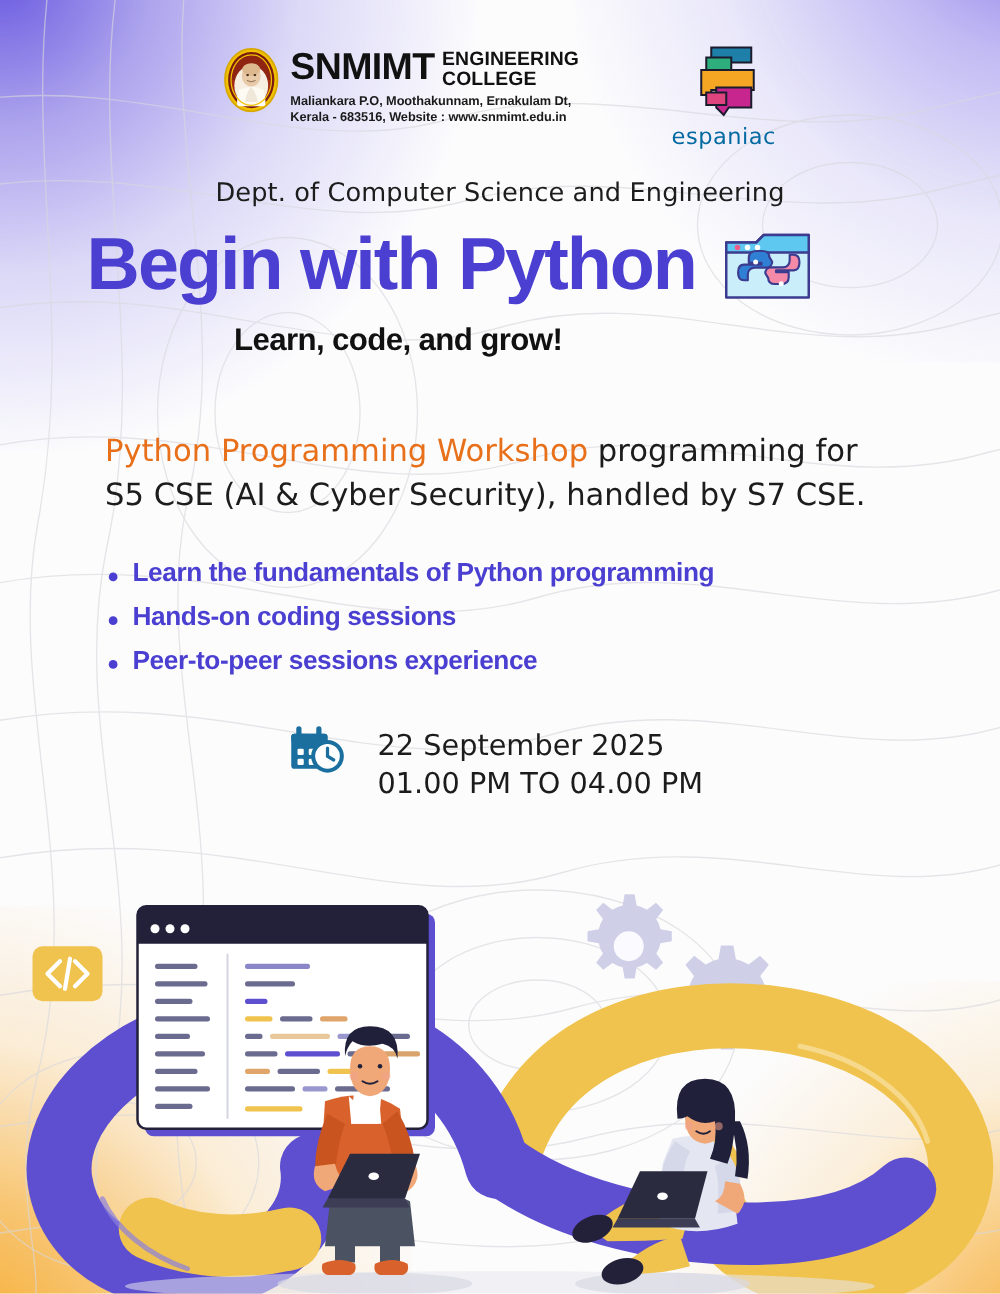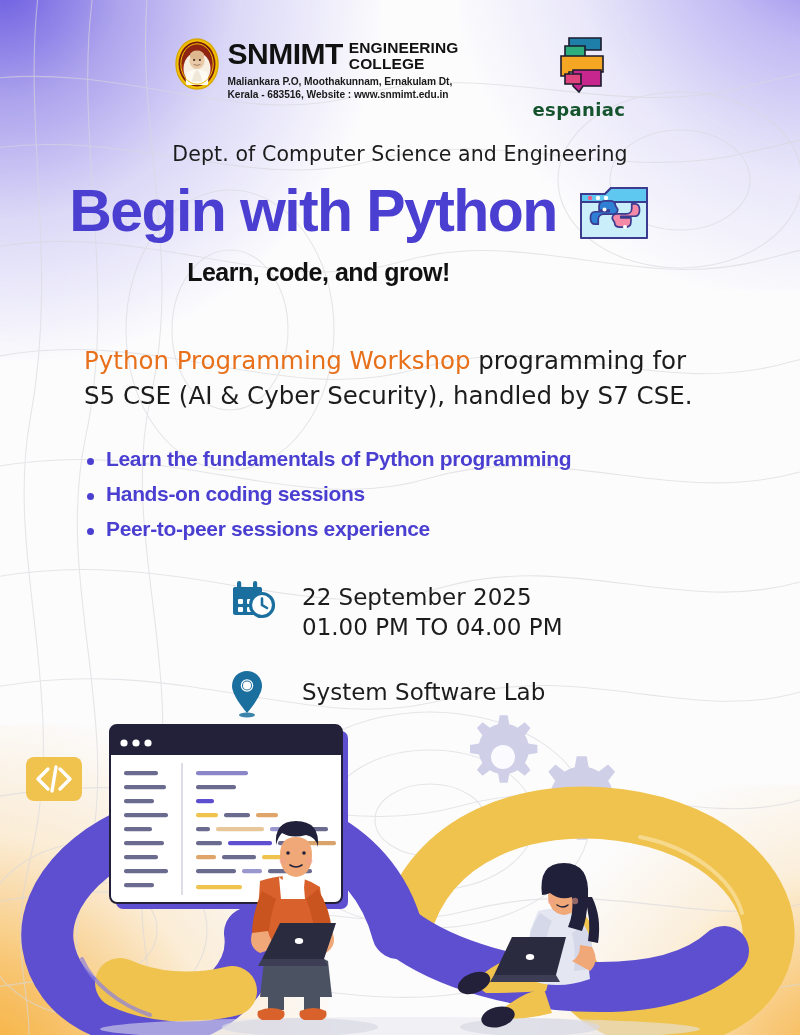--- a/index.html
+++ b/index.html
@@ -80,7 +80,7 @@
   .sponsor-block { display: flex; flex-direction: column; align-items: center; margin-top: -2px; }
   .sponsor-mark { width: 80px; height: 62px; }
   .sponsor-name {
-    font-size: 18px; font-weight: 700; color: #14532d; margin-top: 3px;
+    font-size: 18px; font-weight: 400; color: #0369a1; margin-top: 3px;
     letter-spacing: 0.4px; font-family: "DejaVu Sans", sans-serif;
   }
 

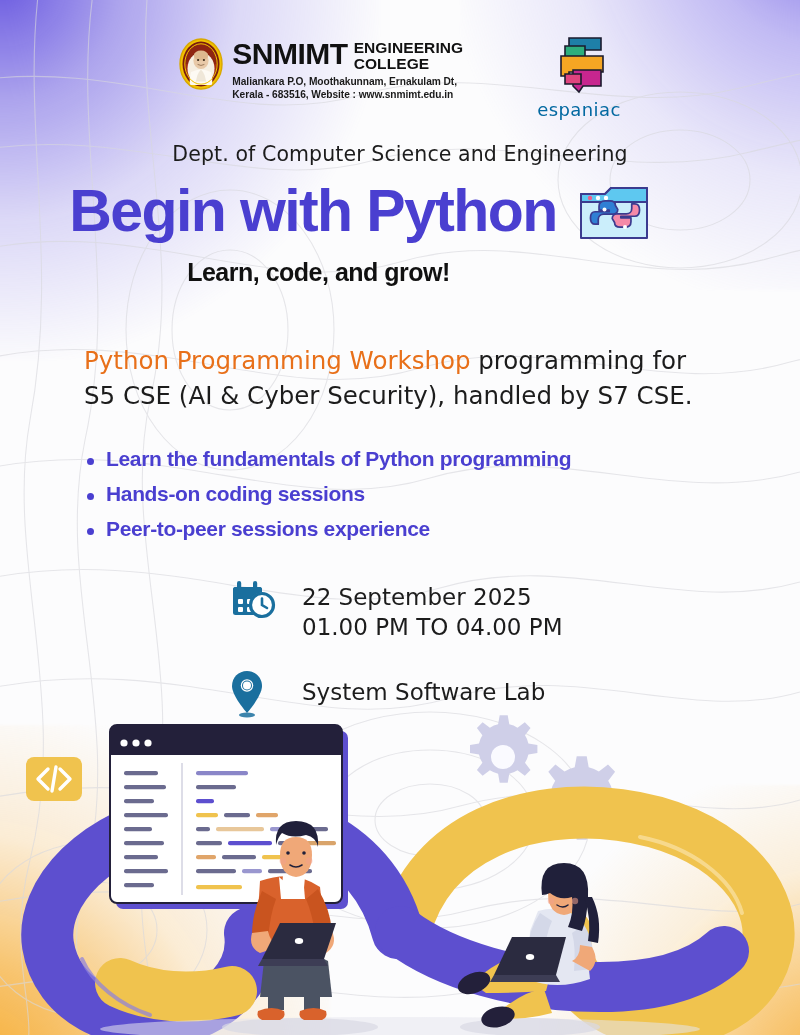--- a/index.html
+++ b/index.html
@@ -288,16 +288,6 @@
       </div>
     </div>
 
-    <div class="detail-row venue">
-      <svg class="detail-icon" viewBox="0 0 46 50">
-        <path d="M17,2 C25.5,2 32,8.5 32,17 C32,27 17,44 17,44 C17,44 2,27 2,17 C2,8.5 8.5,2 17,2 Z" fill="#1a6f9e"></path>
-        <circle cx="17" cy="16.5" r="6.2" fill="#ffffff"></circle>
-        <circle cx="17" cy="16.5" r="5" fill="#1a6f9e"></circle>
-        <circle cx="17" cy="16.5" r="4" fill="#ffffff"></circle>
-        <ellipse cx="17" cy="46" rx="8" ry="2.6" fill="#1a6f9e" opacity="0.85"></ellipse>
-      </svg>
-      <div class="detail-text">System Software Lab</div>
-    </div>
   </div>
 
   <svg class="illus" viewBox="0 0 800 320">

